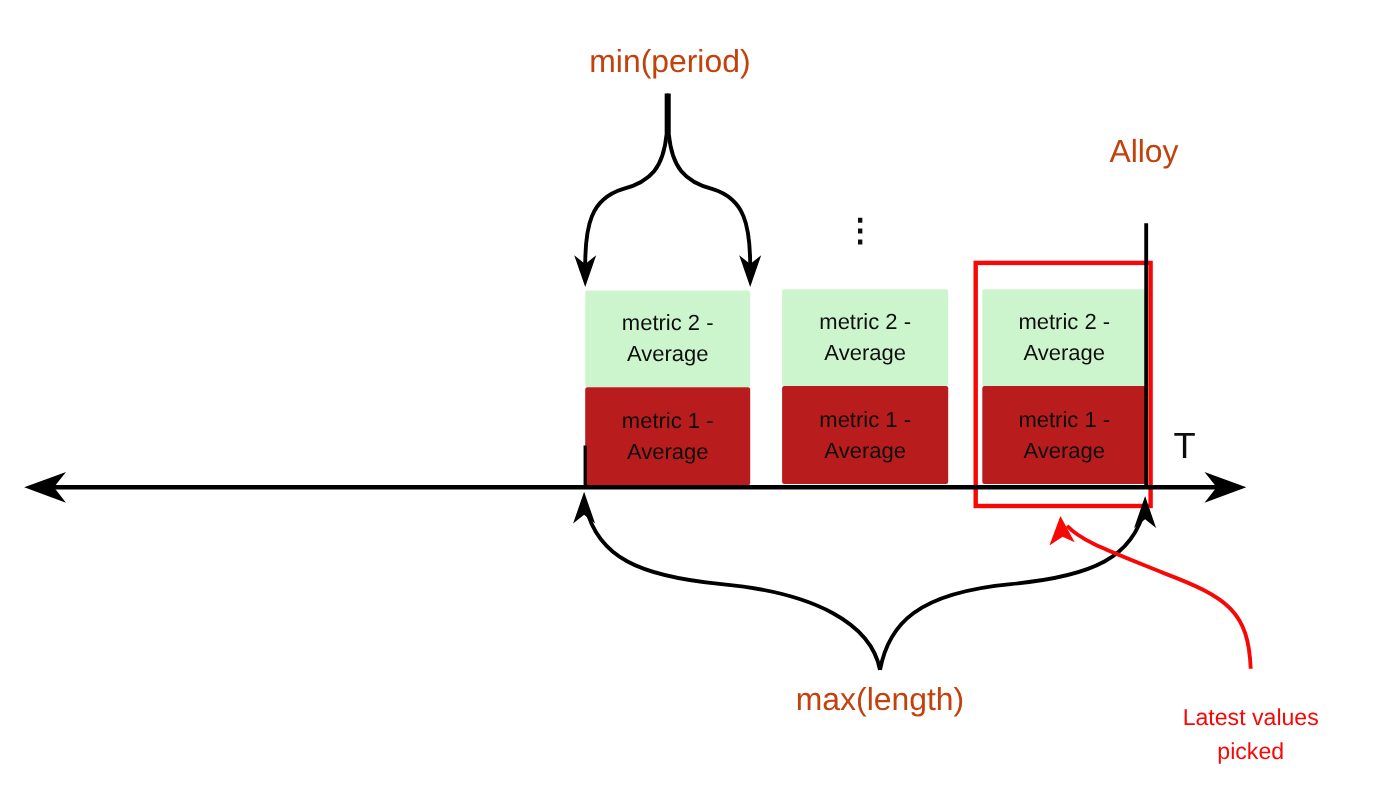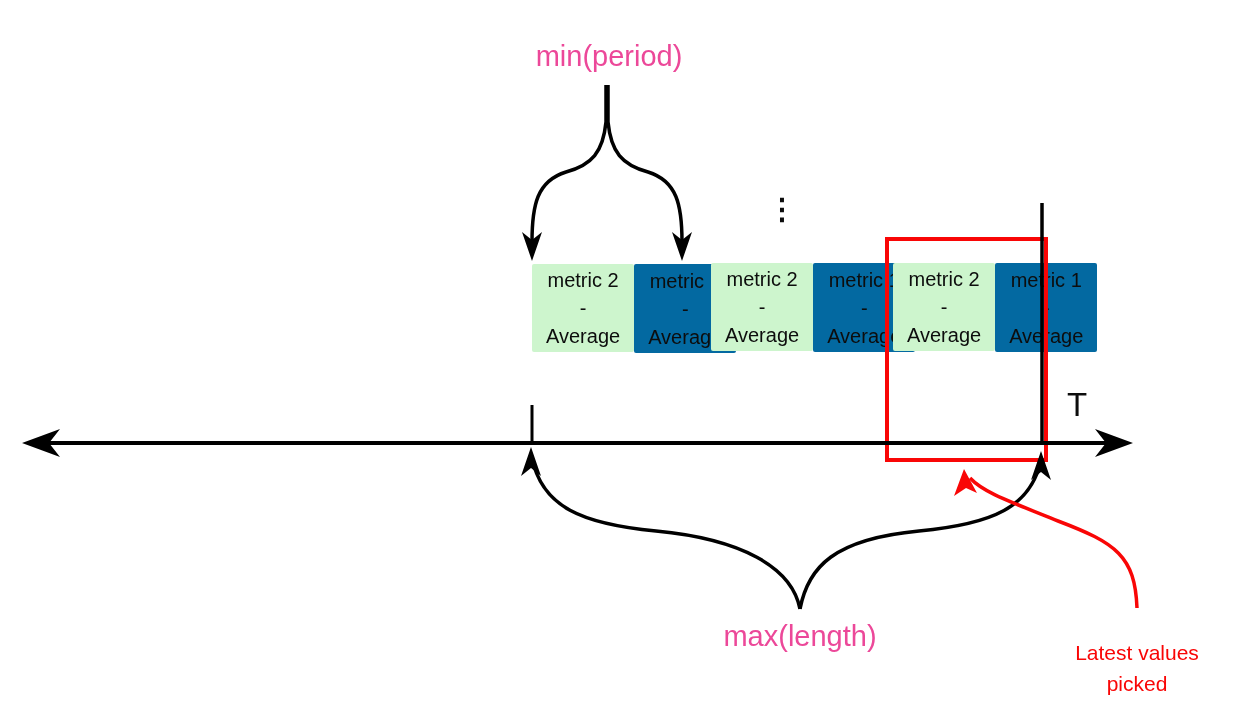--- a/index.html
+++ b/index.html
@@ -65,7 +65,7 @@
   
   .label {
     position: absolute;
-    color: #ec4899;
+    color: #c2410c;
     z-index: 4;
     text-align: center;
     white-space: nowrap;

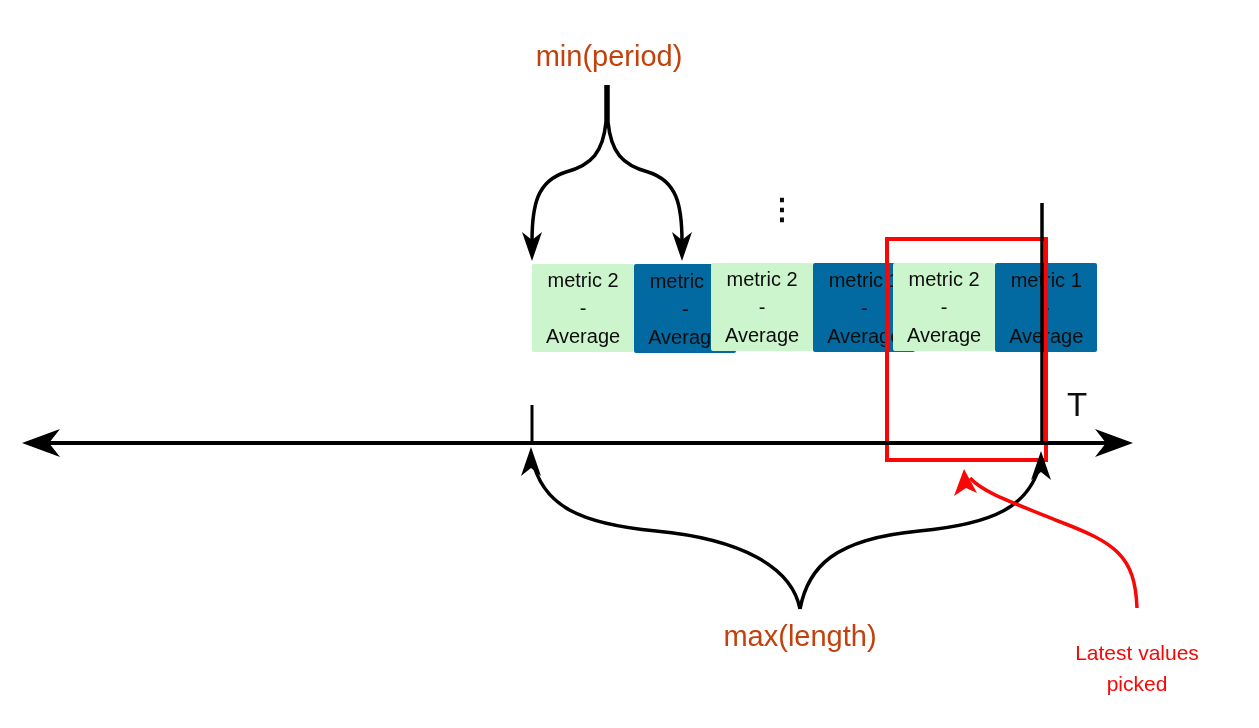--- a/index.html
+++ b/index.html
@@ -180,6 +180,7 @@
   <div class="label label-min-period">min(period)</div>
 
   <div class="label label-scrape-time">
+    <div>Alloy</div>
   </div>
 
   <div class="label label-ellipsis">⋮</div>

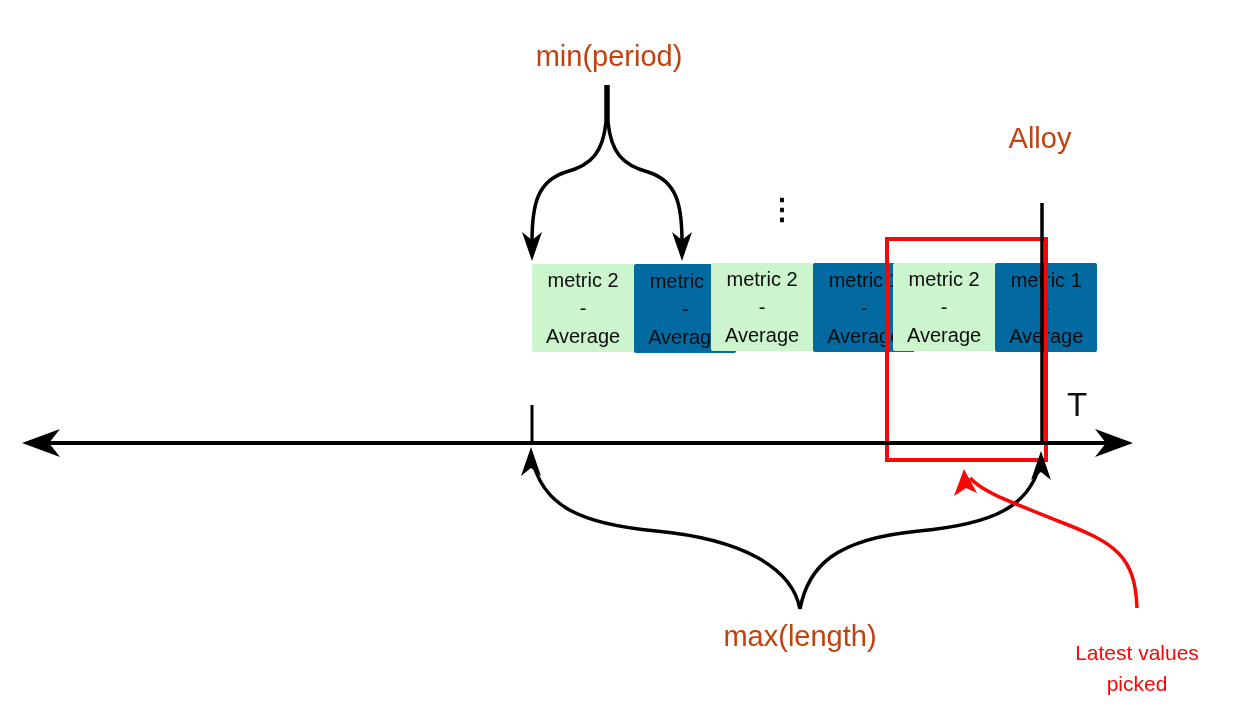--- a/index.html
+++ b/index.html
@@ -19,6 +19,7 @@
   .block-group {
     position: absolute;
     display: flex;
+    flex-direction: column;
     z-index: 1;
     border-radius: 29px;
   }

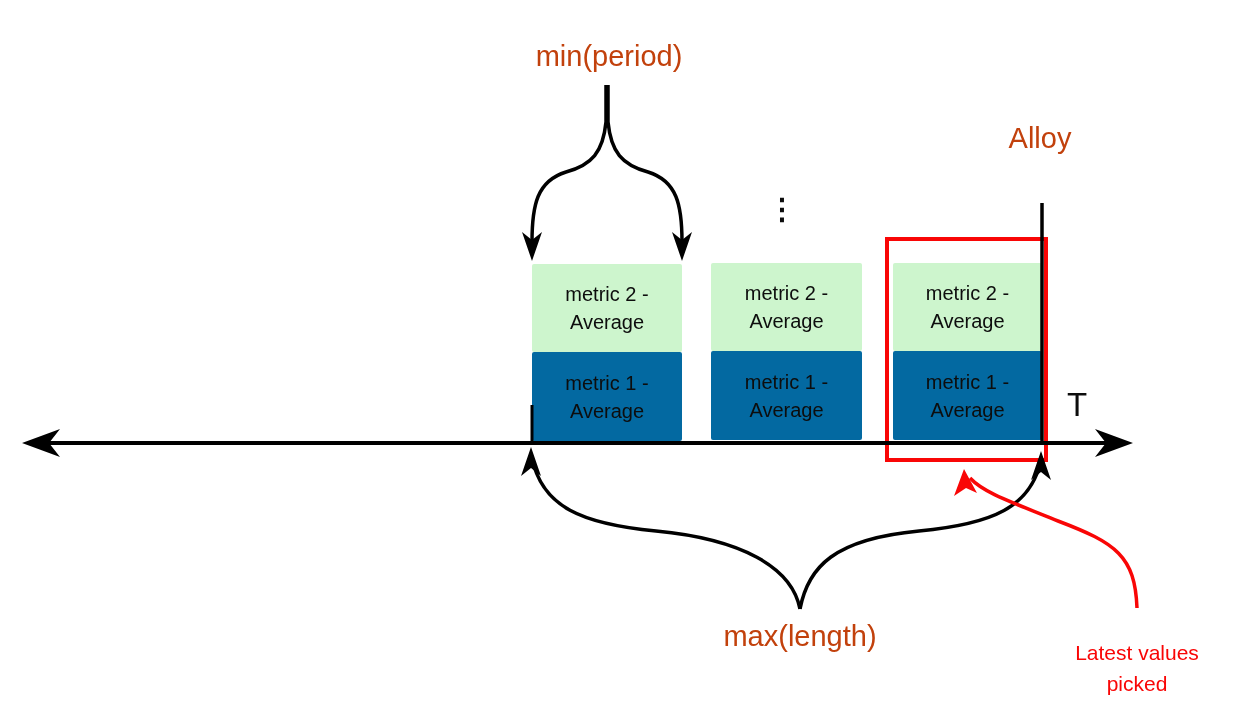--- a/index.html
+++ b/index.html
@@ -36,7 +36,7 @@
     box-sizing: border-box;
   }
   .segment.green { background: #cdf5cd; height: 88px; }
-  .segment.pink  { background: #0369a1; height: 89px; }
+  .segment.pink  { background: #b91c1c; height: 89px; }
 
   .bg-1 { left: 532px;  top: 264px; width: 150px; }
   .bg-2 { left: 711px;  top: 263px; width: 151px; }

